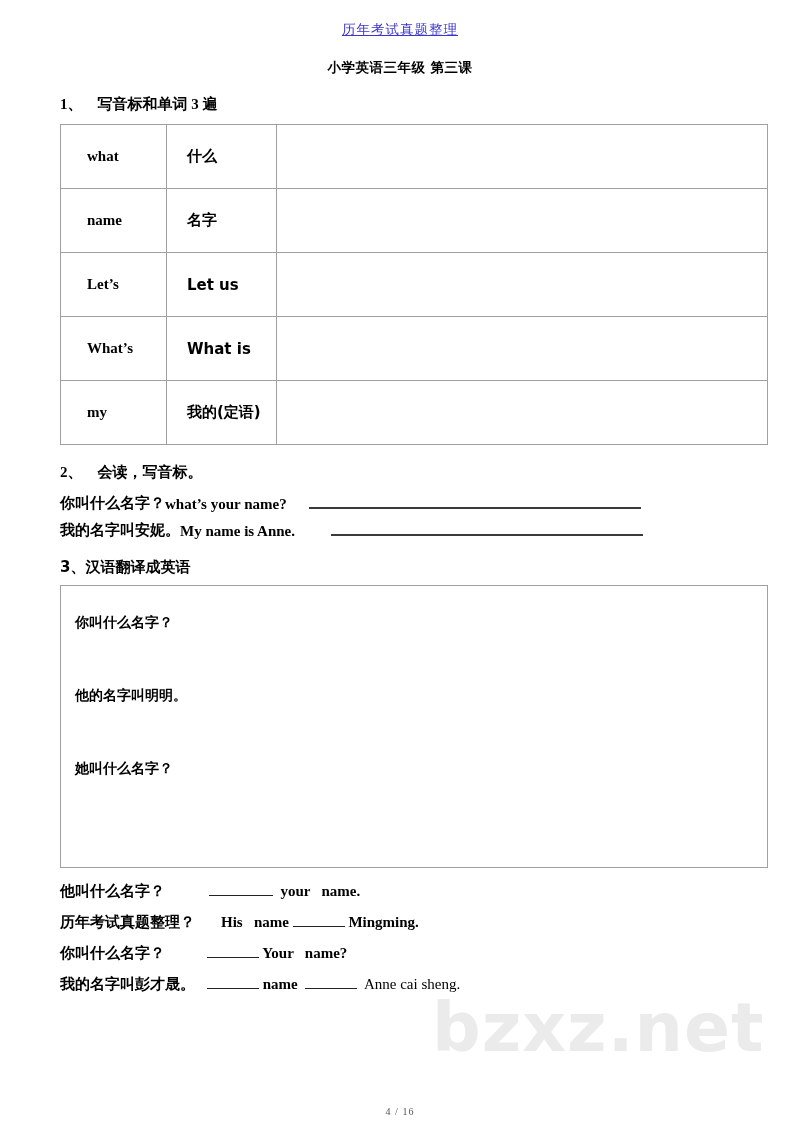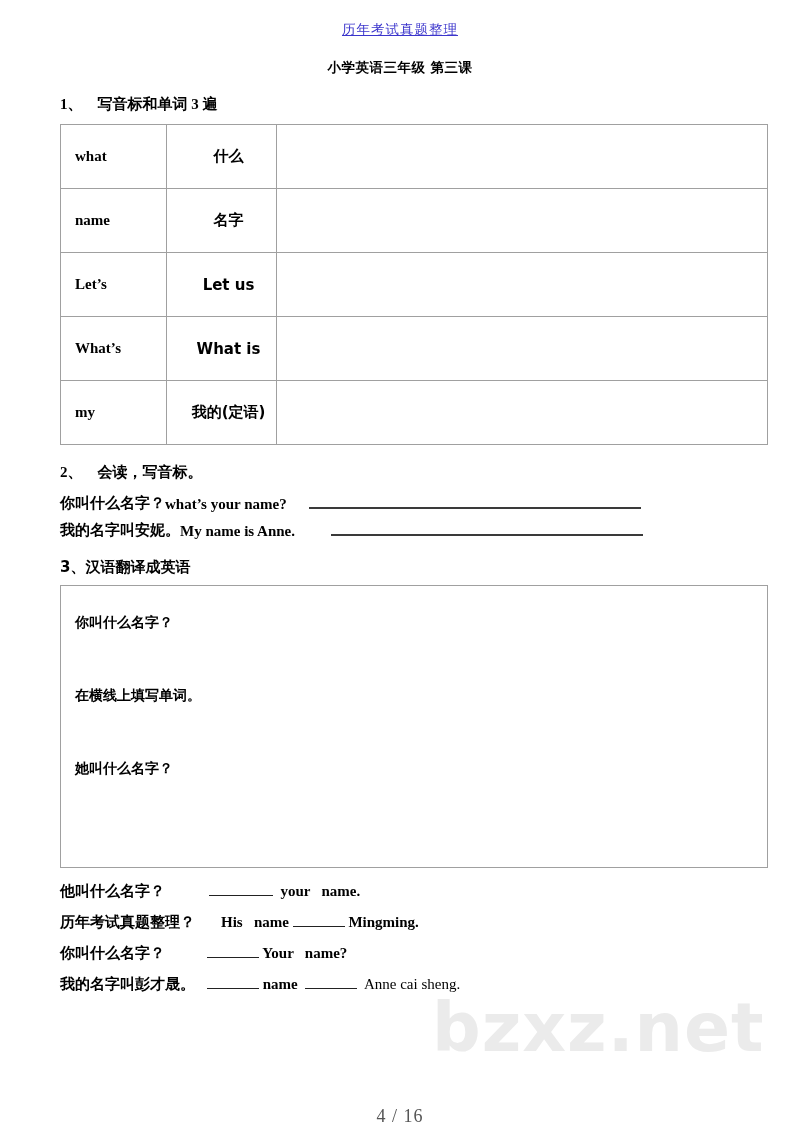--- a/index.html
+++ b/index.html
@@ -108,7 +108,7 @@
   }
   .tbl td.c-en {
     width: 106px;
-    padding-left: 14px;
+    padding-left: 26px;
     font-size: 15px;
     font-weight: bold;
     font-family: "Liberation Serif", serif;

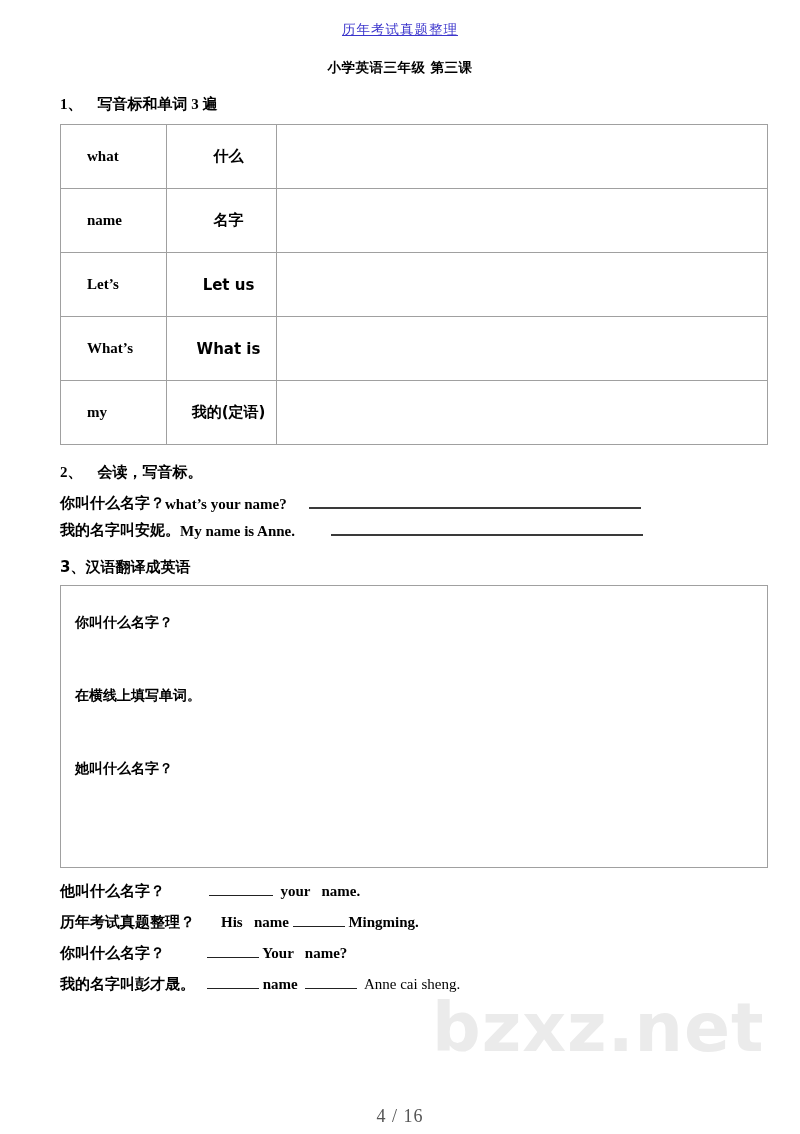--- a/index.html
+++ b/index.html
@@ -115,11 +115,10 @@
   }
   .tbl td.c-zh {
     width: 110px;
-    padding-left: 14px;
-    font-size: 15px;
-    font-weight: bold;
-    font-family: "DejaVu Sans", sans-serif;
-    text-align: center;
+    padding-left: 20px;
+    font-size: 15px;
+    font-weight: bold;
+    font-family: "DejaVu Sans", sans-serif;
   }
   .tbl td.c-lines { padding: 0; position: relative; }
   .tbl td.c-lines .guide { height: 62px; }

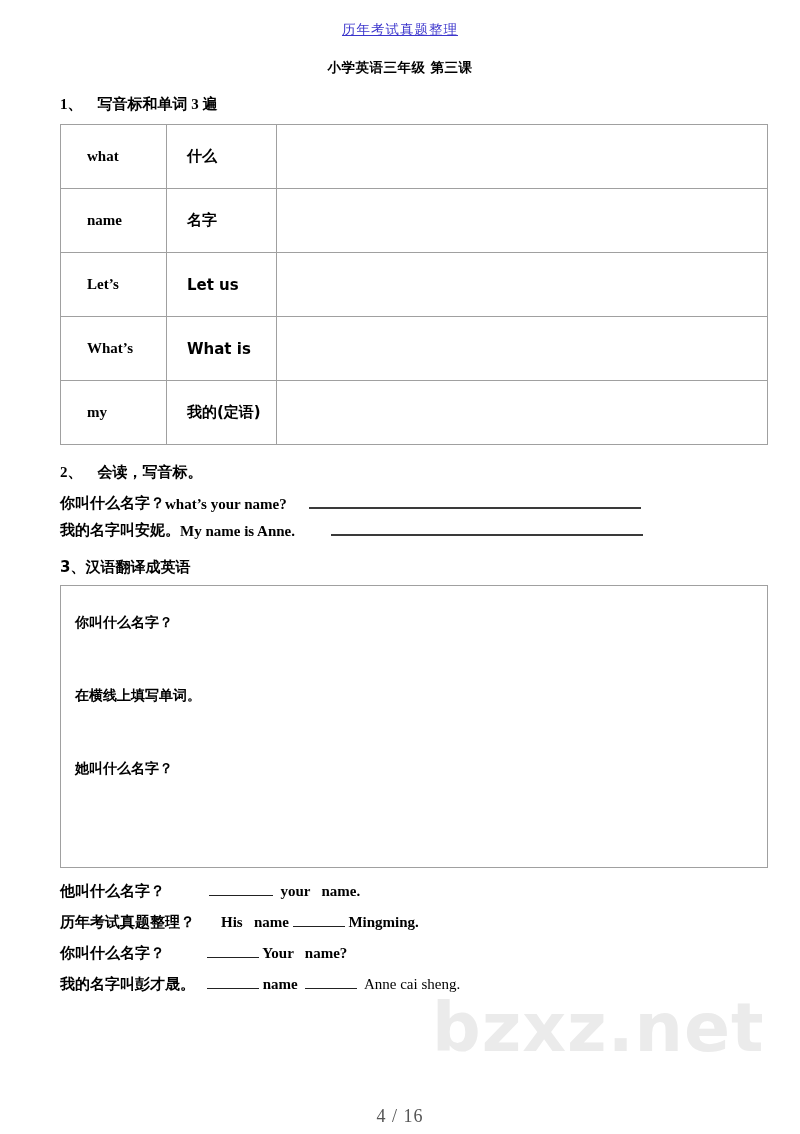--- a/index.html
+++ b/index.html
@@ -307,7 +307,7 @@
         </span>
       </div>
       <div class="s3-row">
-        <span class="s3-zh">在横线上填写单词。</span>
+        <span class="s3-zh">他的名字叫明明。</span>
         <span class="s3-lines">
           <span class="guide"><i class="l1"></i><i class="l2"></i><i class="l3"></i><i class="l4"></i></span>
         </span>

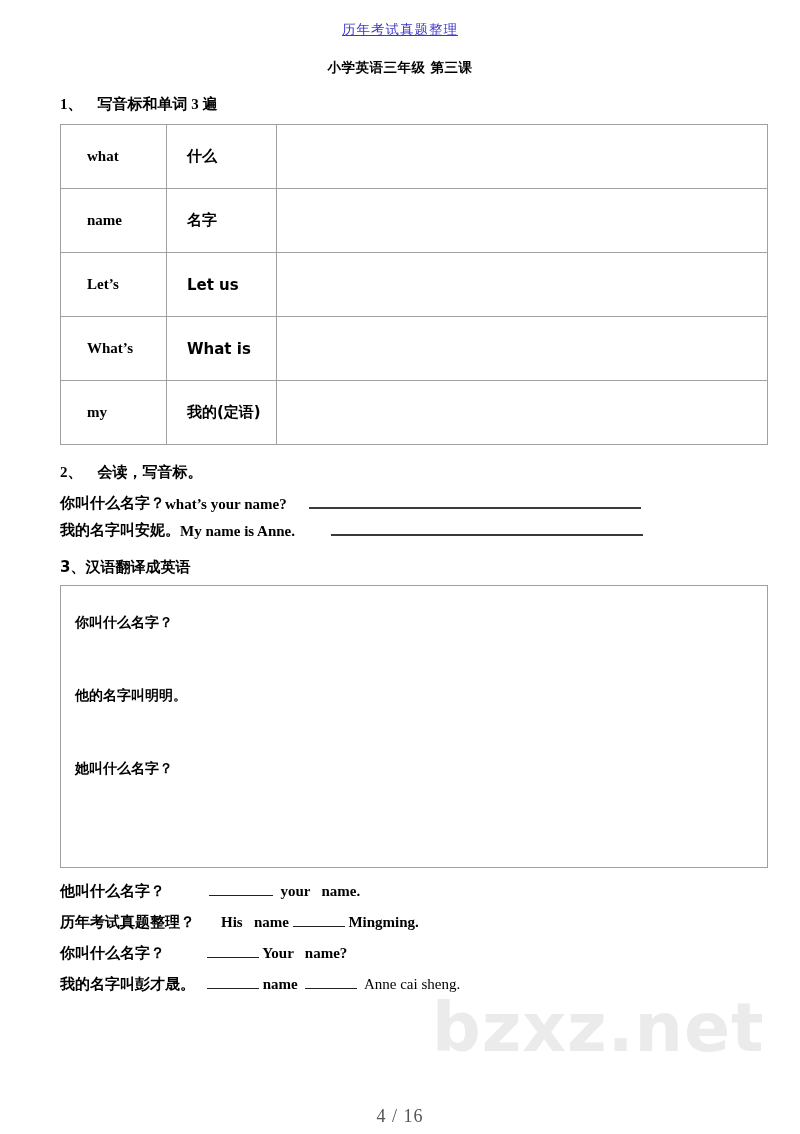--- a/index.html
+++ b/index.html
@@ -220,7 +220,7 @@
     top: 1106px;
     text-align: center;
     font-family: "Liberation Serif", serif;
-    font-size: 18px;
+    font-size: 10px;
     color: #555;
     letter-spacing: 1px;
   }

